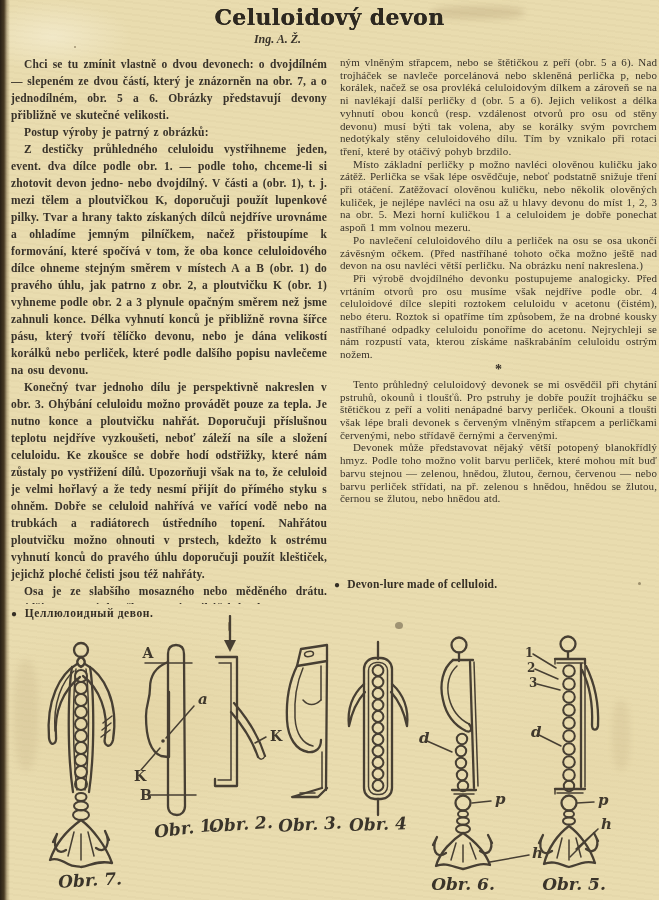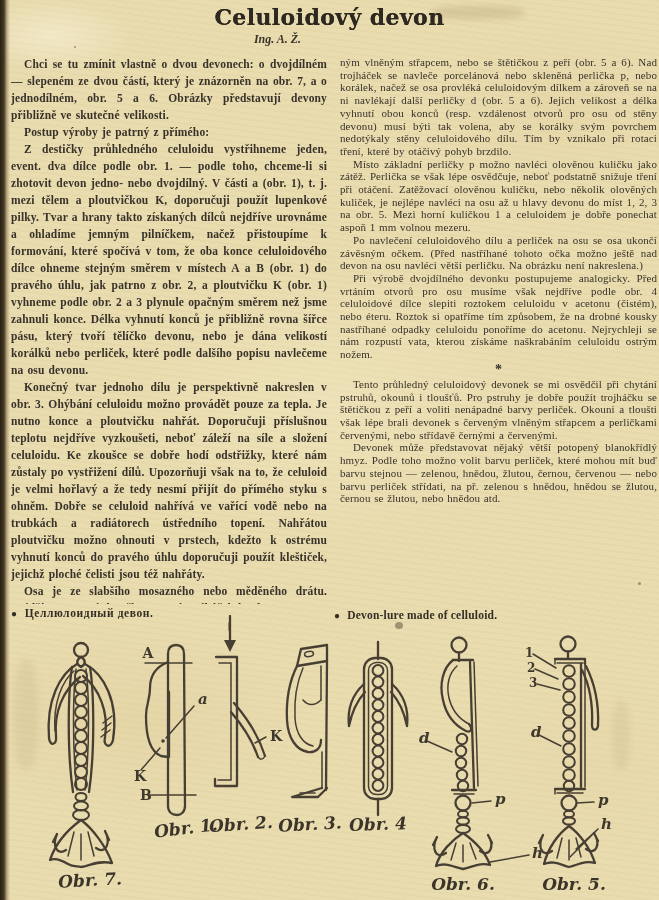--- a/index.html
+++ b/index.html
@@ -79,7 +79,7 @@
 
   <div class="col col-left">
     <p class="para indent">Chci se tu zmínit vlastně o dvou devonech: o dvojdílném — slepeném ze dvou částí, který je znázorněn na obr. 7, a o jednodílném, obr. 5 a 6. Obrázky představují devony přibližně ve skutečné velikosti.</p>
-    <p class="para indent">Postup výroby je patrný z přímého:</p>
+    <p class="para indent">Postup výroby je patrný z obrázků:</p>
     <p class="para indent">Z destičky průhledného celuloidu vystřihneme jeden, event. dva dílce podle obr. 1. — podle toho, chceme-li si zhotovit devon jedno- nebo dvojdílný. V části a (obr. 1), t. j. mezi tělem a ploutvičkou K, doporučuji použít lupenkové pilky. Tvar a hrany takto získaných dílců nejdříve urovnáme a ohladíme jemným pilníčkem, načež přistoupíme k formování, které spočívá v tom, že oba konce celuloidového dílce ohneme stejným směrem v místech A a B (obr. 1) do pravého úhlu, jak patrno z obr. 2, a ploutvičku K (obr. 1) vyhneme podle obr. 2 a 3 plynule opačným směrem než jsme zahnuli konce. Délka vyhnutí konců je přibližně rovna šířce pásu, který tvoří tělíčko devonu, nebo je dána velikostí korálků nebo perliček, které podle dalšího popisu navlečeme na osu devonu.</p>
     <p class="para indent">Konečný tvar jednoho dílu je perspektivně nakreslen v obr. 3. Ohýbání celuloidu možno provádět pouze za tepla. Je nutno konce a ploutvičku nahřát. Doporučuji příslušnou teplotu nejdříve vyzkoušeti, neboť záleží na síle a složení celuloidu. Ke zkoušce se dobře hodí odstřižky, které nám zůstaly po vystřižení dílů. Upozorňuji však na to, že celuloid je velmi hořlavý a že tedy nesmí přijít do přímého styku s ohněm. Dobře se celuloid nahřívá ve vařící vodě nebo na trubkách a radiátorech ústředního topení. Nahřátou ploutvičku možno ohnouti v prstech, kdežto k ostrému vyhnutí konců do pravého úhlu doporučuji použít kleštiček, jejichž ploché čelisti jsou též nahřáty.</p>
     <p class="para indent">Osa je ze slabšího mosazného nebo měděného drátu. Nejdříve se na ni do očka upevní trojháček h s barev-</p>

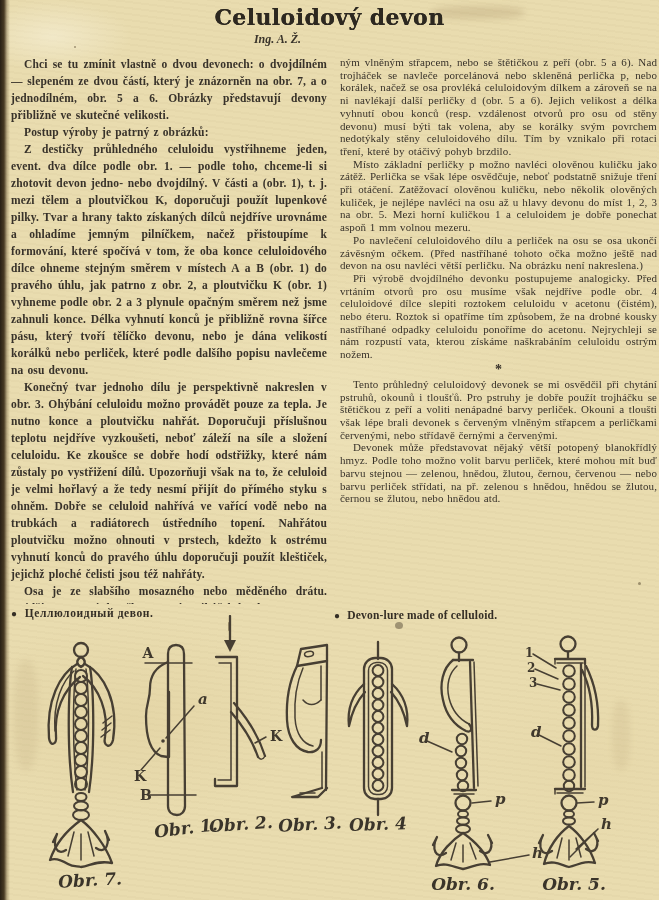--- a/index.html
+++ b/index.html
@@ -49,7 +49,7 @@
   .caption{position:absolute;font-size:11.5px;font-weight:700;color:#342e25;}
   .caption .bullet{font-size:10px;margin-right:7px;}
   .caption-left{left:11px;top:595px;letter-spacing:0.6px;margin-top:12px;}
-  .caption-right{left:334px;top:609px;letter-spacing:0.2px;}
+  .caption-right{left:334px;top:578px;letter-spacing:0.2px;}
   .figures{position:absolute;left:0;top:615px;width:659px;height:285px;}
   .ln{stroke:#473f33;fill:none;stroke-width:2.3;stroke-linecap:round;stroke-linejoin:round;}
   .lt{stroke:#473f33;fill:none;stroke-width:1.5;stroke-linecap:round;}

